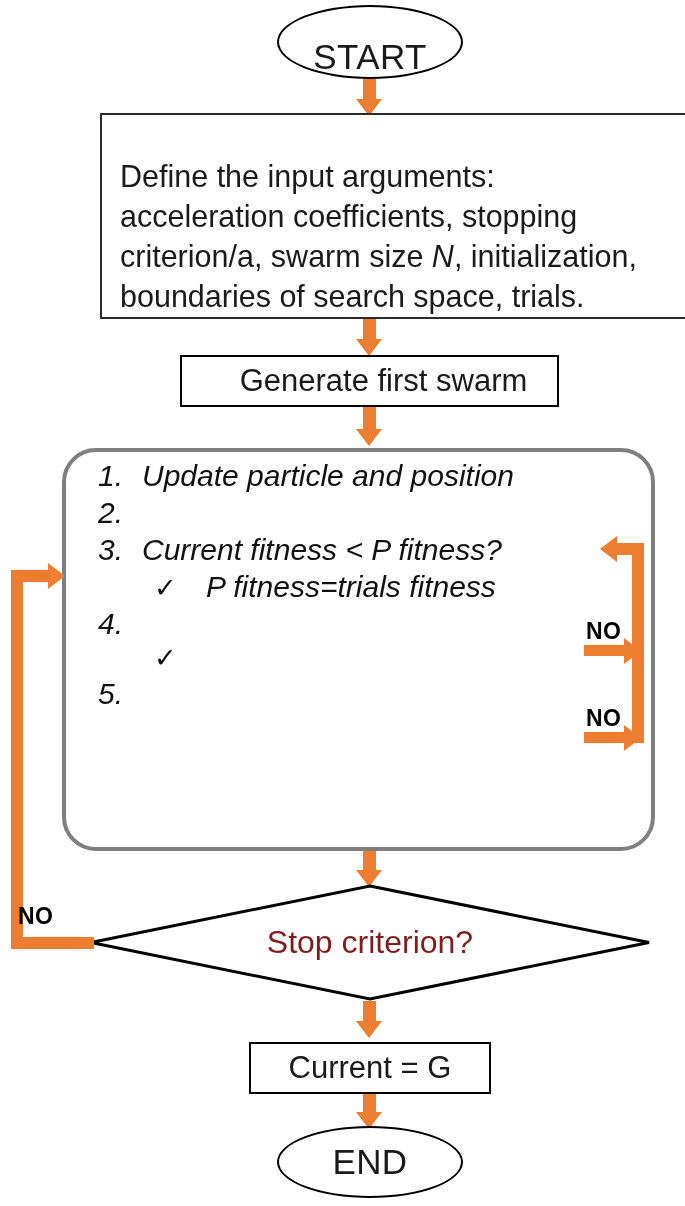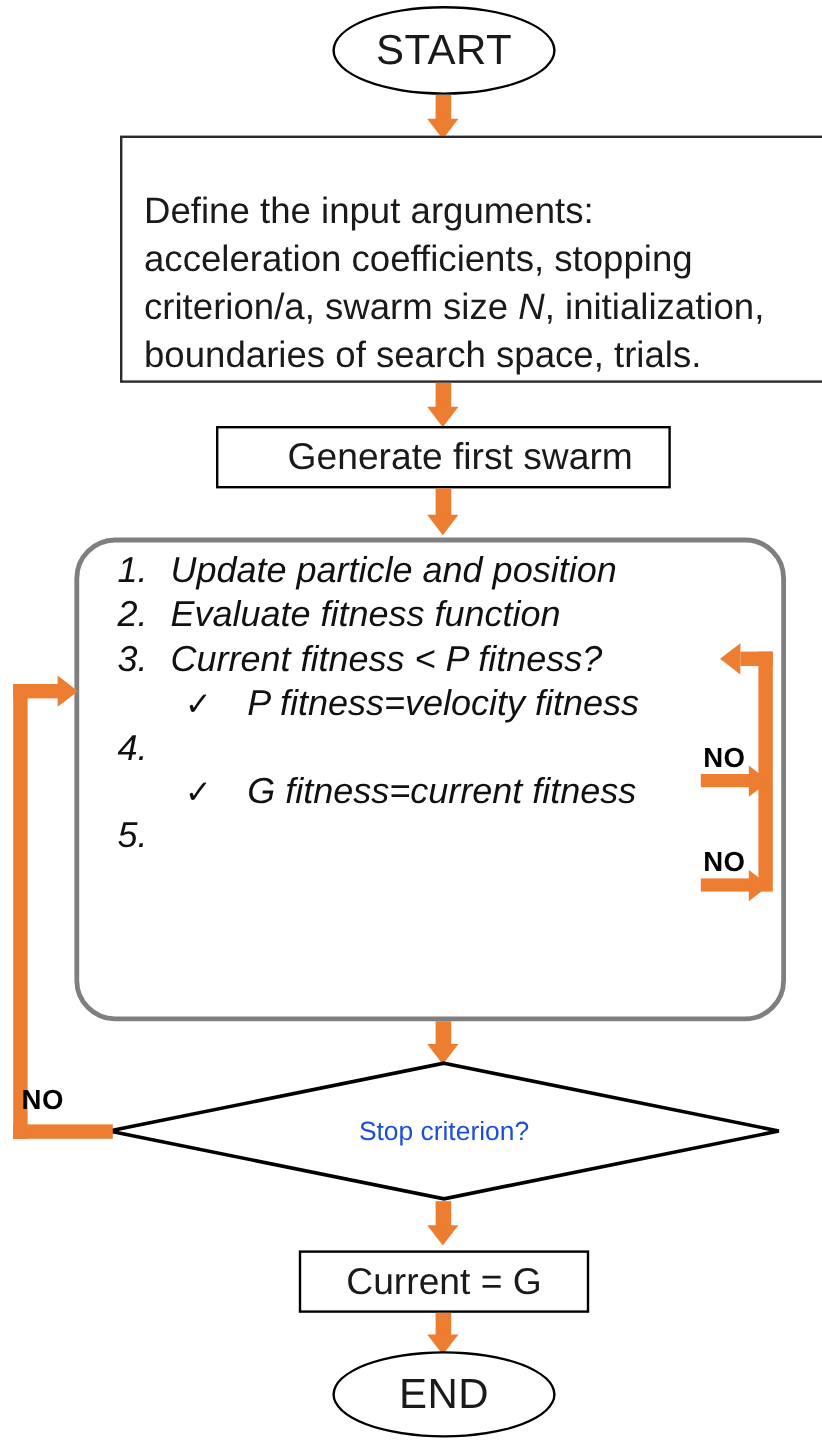--- a/index.html
+++ b/index.html
@@ -168,7 +168,7 @@
 
 <div id="canvas">
 
-  <div class="node terminator" id="start-node" style="left:277px; top:5px; width:186px; height:74px;">
+  <div class="node terminator" id="start-node" style="left:277px; top:5px; width:186px; height:74px;align-items:flex-end;">
     <span class="label">START</span>
   </div>
 

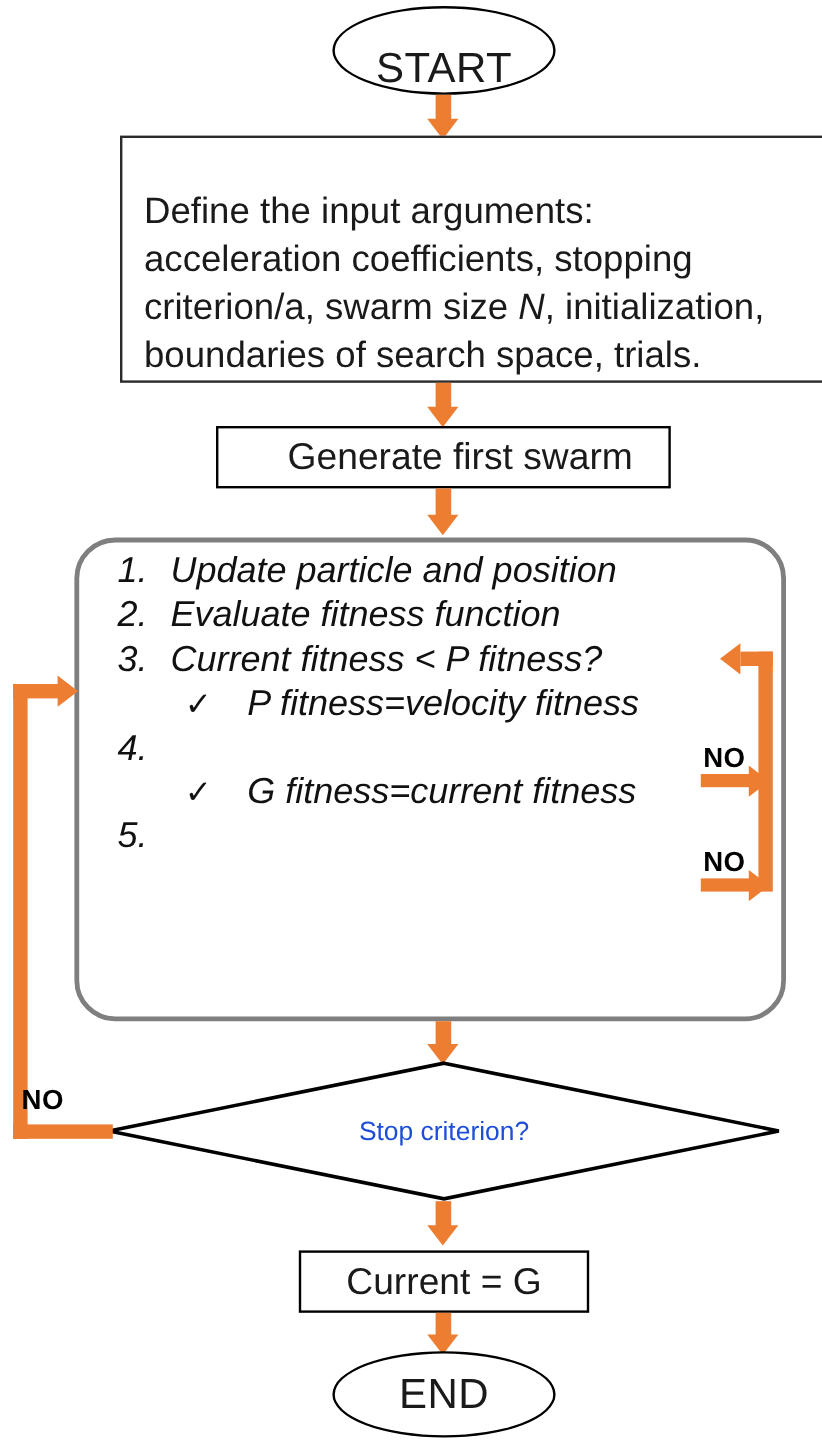--- a/index.html
+++ b/index.html
@@ -197,7 +197,6 @@
       </li>
       <li>
         <span class="num">2.</span>
-        <span class="txt">Evaluate fitness function</span>
       </li>
       <li>
         <span class="num">3.</span>

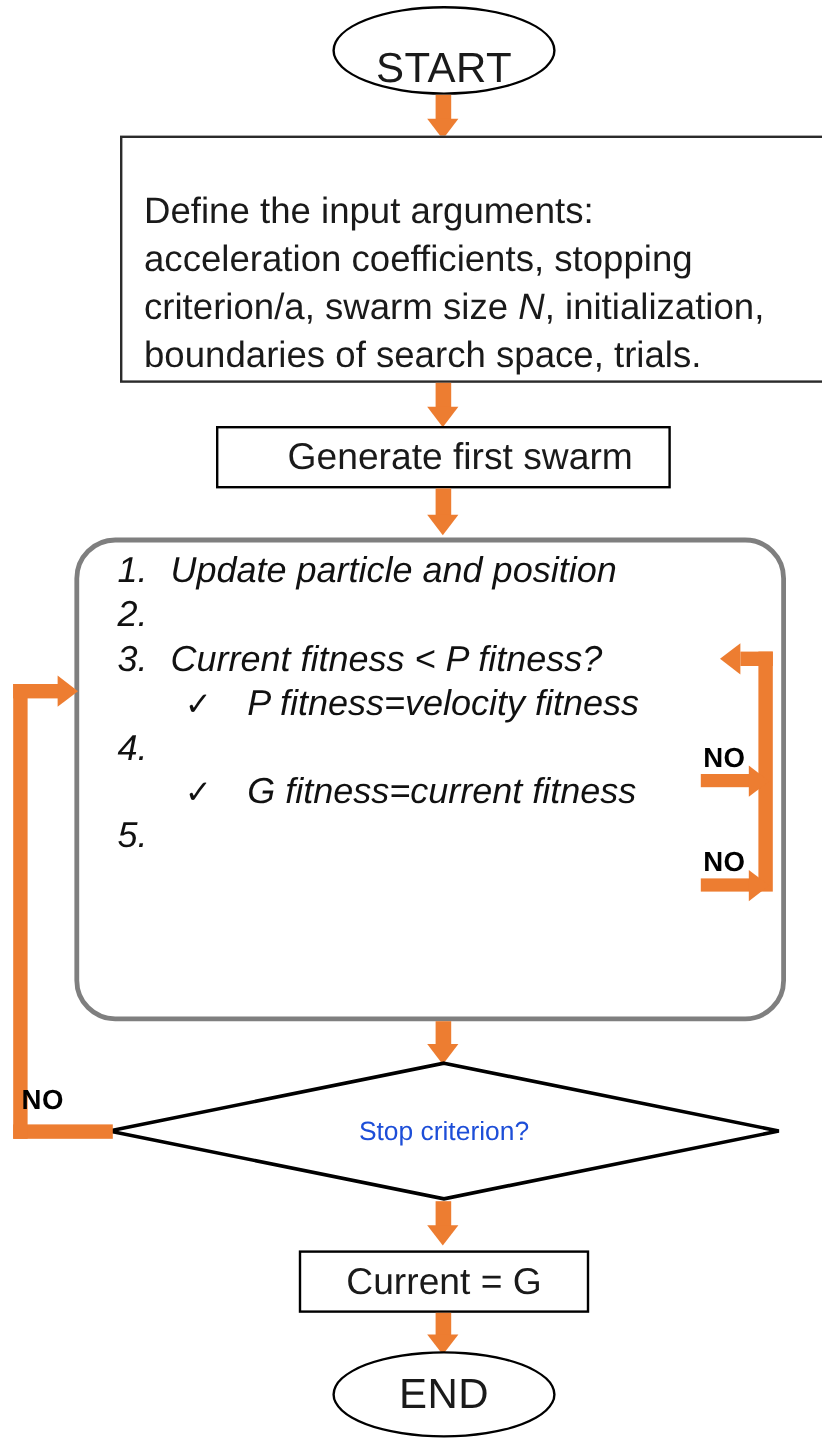--- a/index.html
+++ b/index.html
@@ -204,7 +204,7 @@
       </li>
       <li class="sub">
         <span class="check">✓</span>
-        <span class="txt">P fitness=velocity fitness</span>
+        <span class="txt">P fitness=trials fitness</span>
       </li>
       <li>
         <span class="num">4.</span>

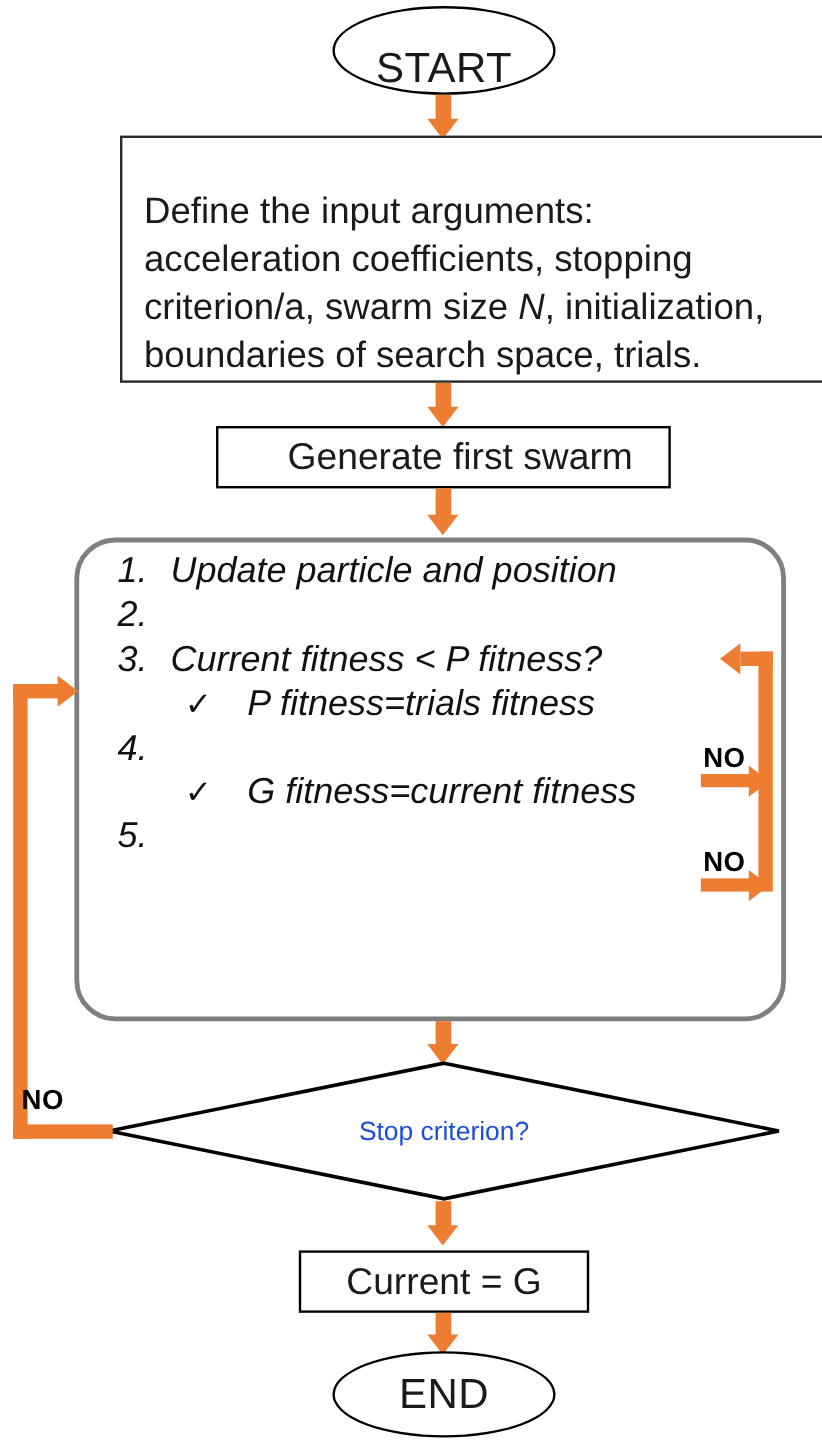--- a/index.html
+++ b/index.html
@@ -211,7 +211,6 @@
       </li>
       <li class="sub">
         <span class="check">✓</span>
-        <span class="txt">G fitness=current fitness</span>
       </li>
       <li>
         <span class="num">5.</span>

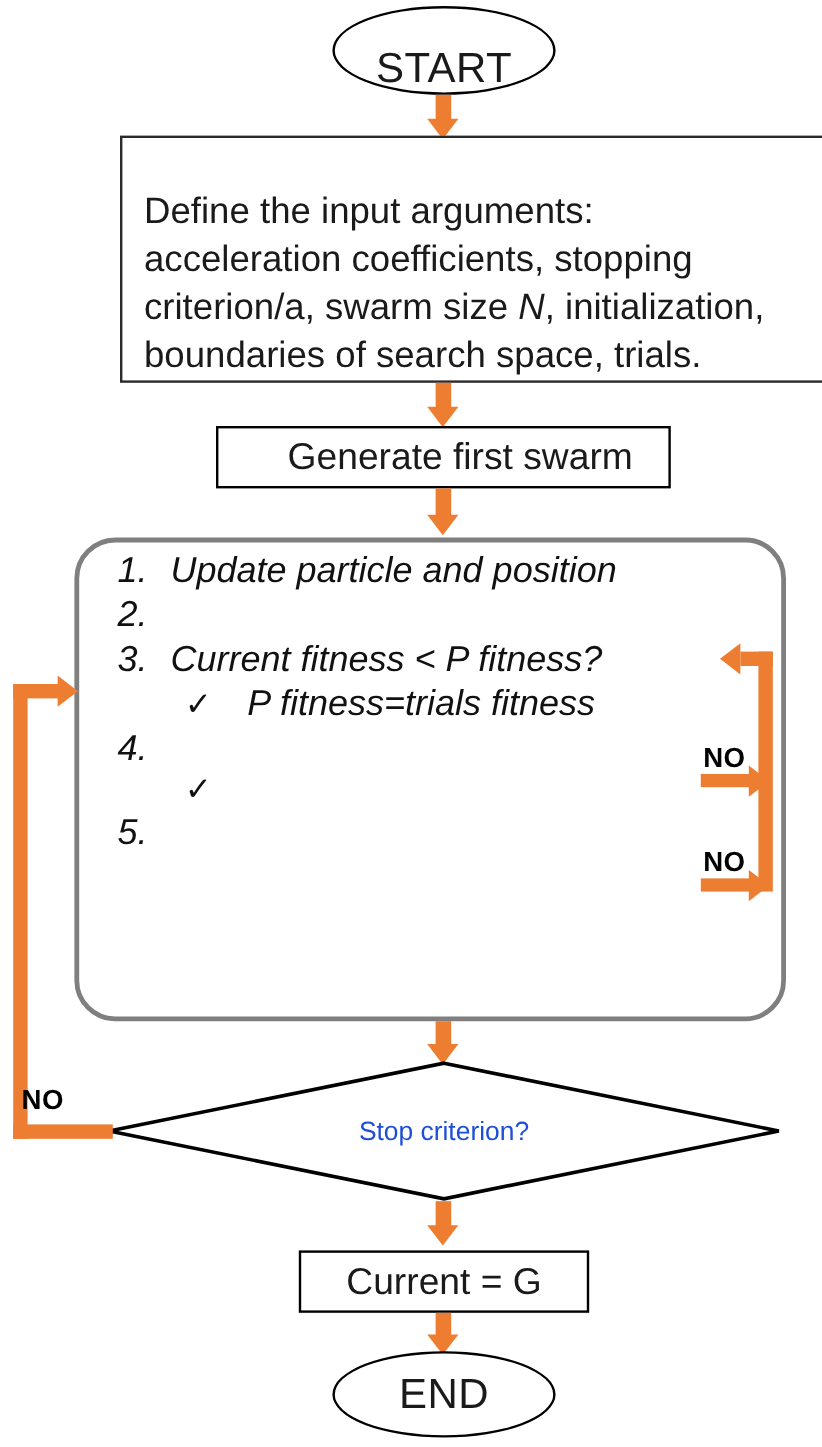--- a/index.html
+++ b/index.html
@@ -125,8 +125,8 @@
     display: flex;
     align-items: center;
     justify-content: center;
-    font-size: 22px;
-    color: #1d4ed8;
+    font-size: 32px;
+    color: #7f1d1d;
   }
 
   

